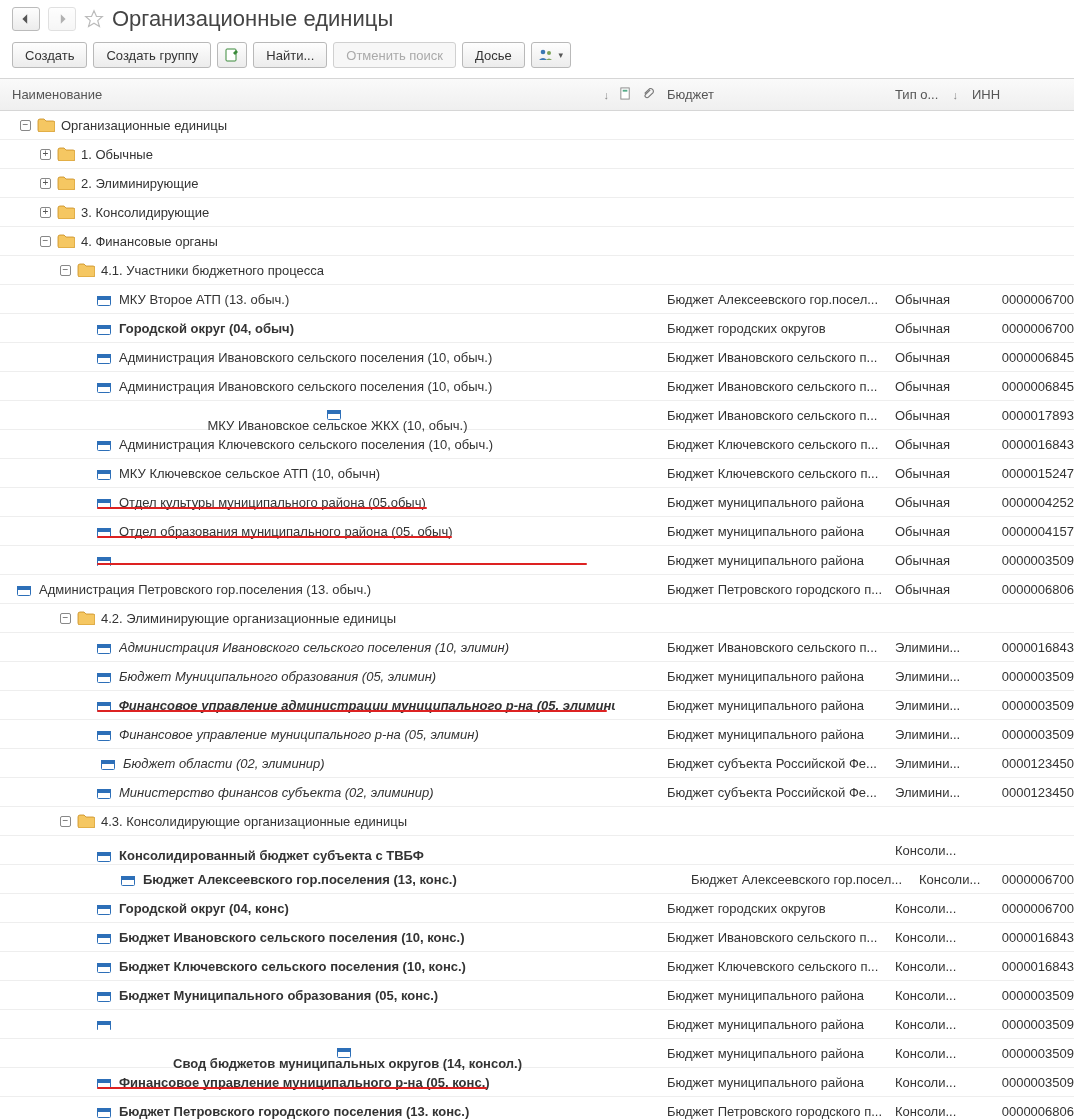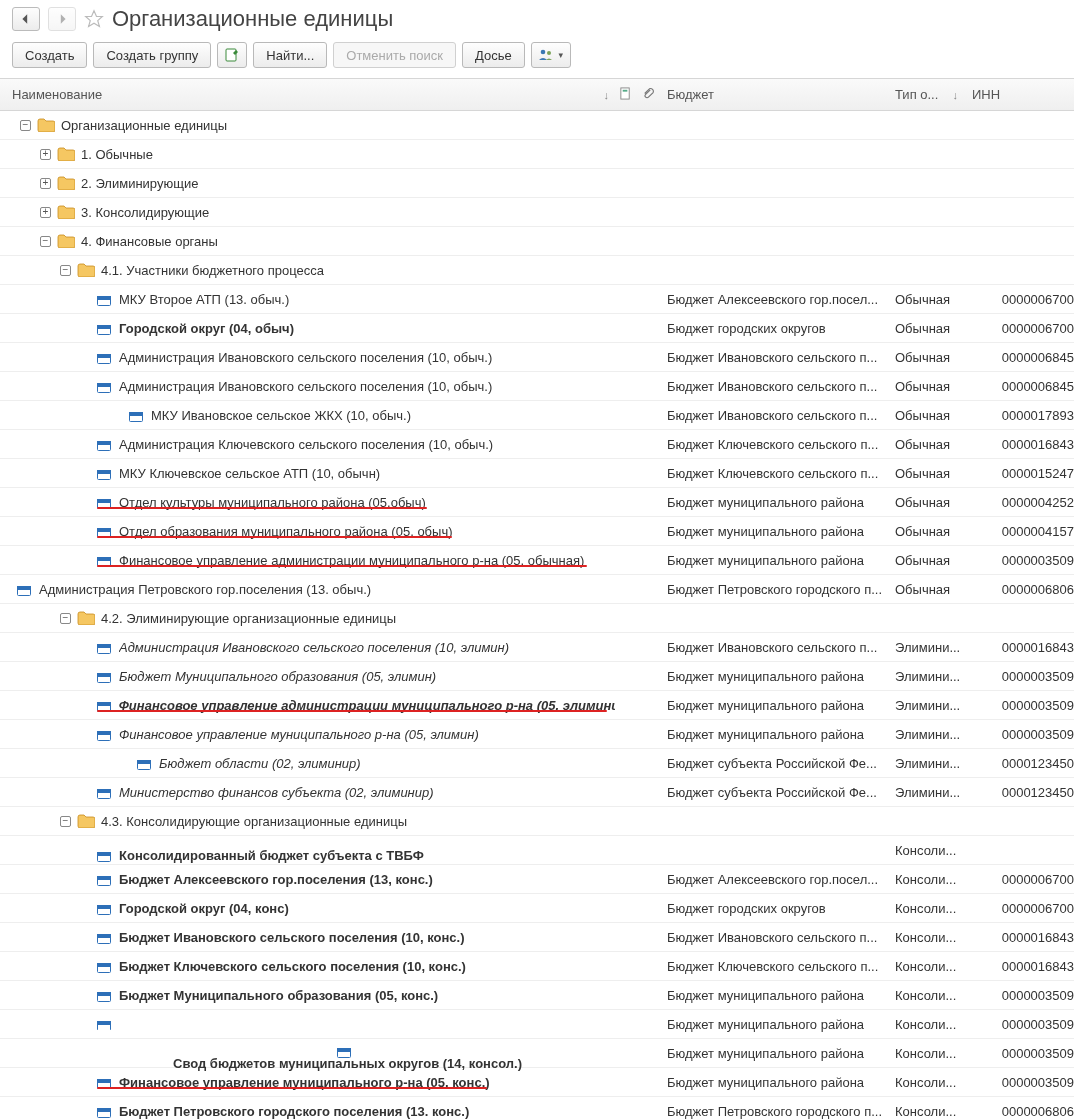--- a/index.html
+++ b/index.html
@@ -331,7 +331,7 @@
         <div class="cell-inn">0000006845</div>
       </div>
       <div class="row">
-        <div class="cell-name" style="padding-left: 112px;">
+        <div class="cell-name" style="padding-left: 60px; flex-direction: column;">
           <span class="expander empty"></span>
           <span class="item-icon"><svg viewBox="0 0 14 10">
               <rect x="0.5" y="0.5" width="13" height="9" rx="1"></rect>

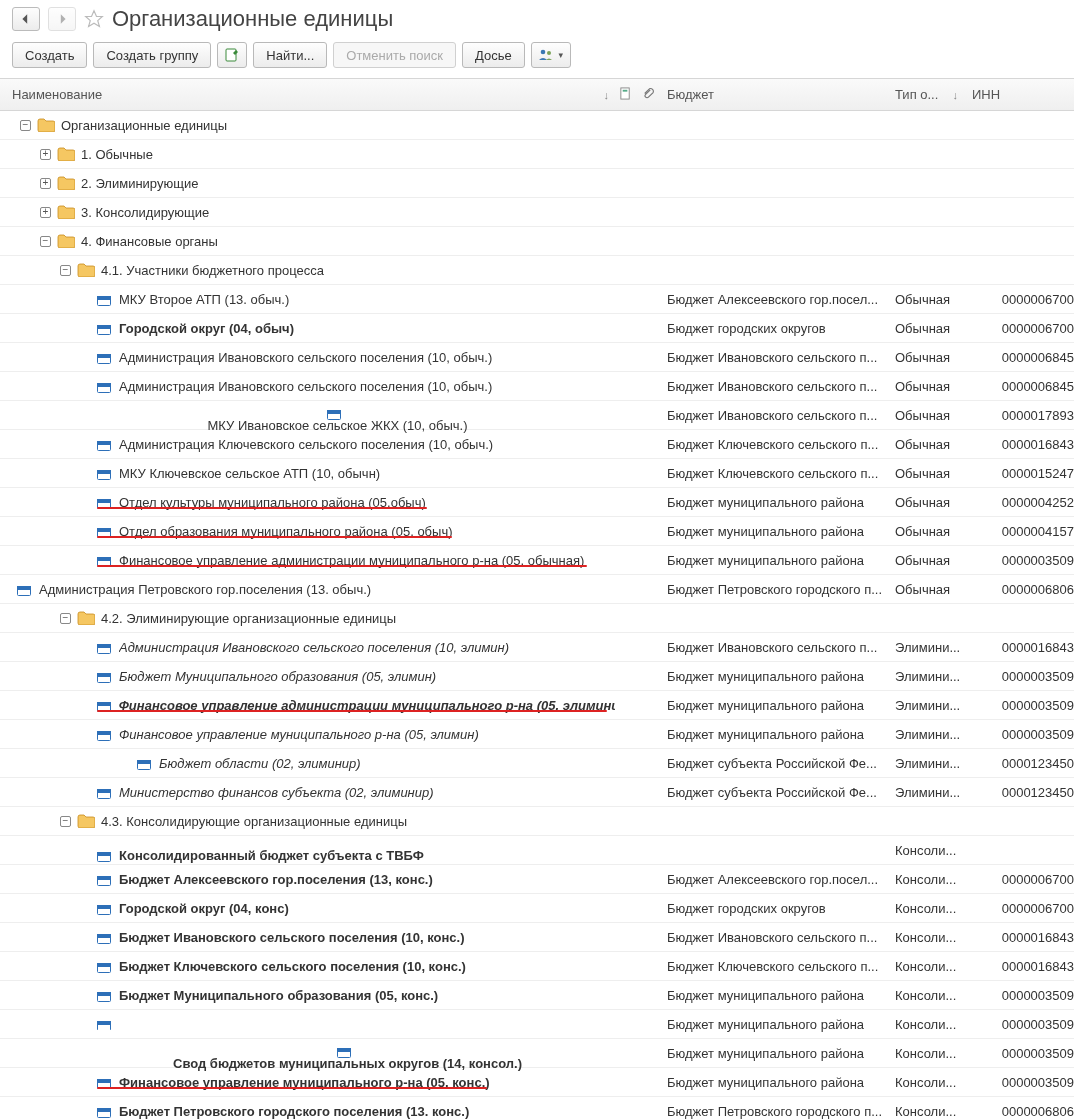--- a/index.html
+++ b/index.html
@@ -414,7 +414,6 @@
               <rect x="0.5" y="0.5" width="13" height="9" rx="1"></rect>
               <rect class="bar" x="0.5" y="0.5" width="13" height="3"></rect>
             </svg></span>
-          <span class="nm">Финансовое управление администрации муниципального р-на (05, обычная)</span>
           <div class="underline-red" style="left: 97px; width: 490px;"></div>
         </div>
         <div class="cell-m1"></div>

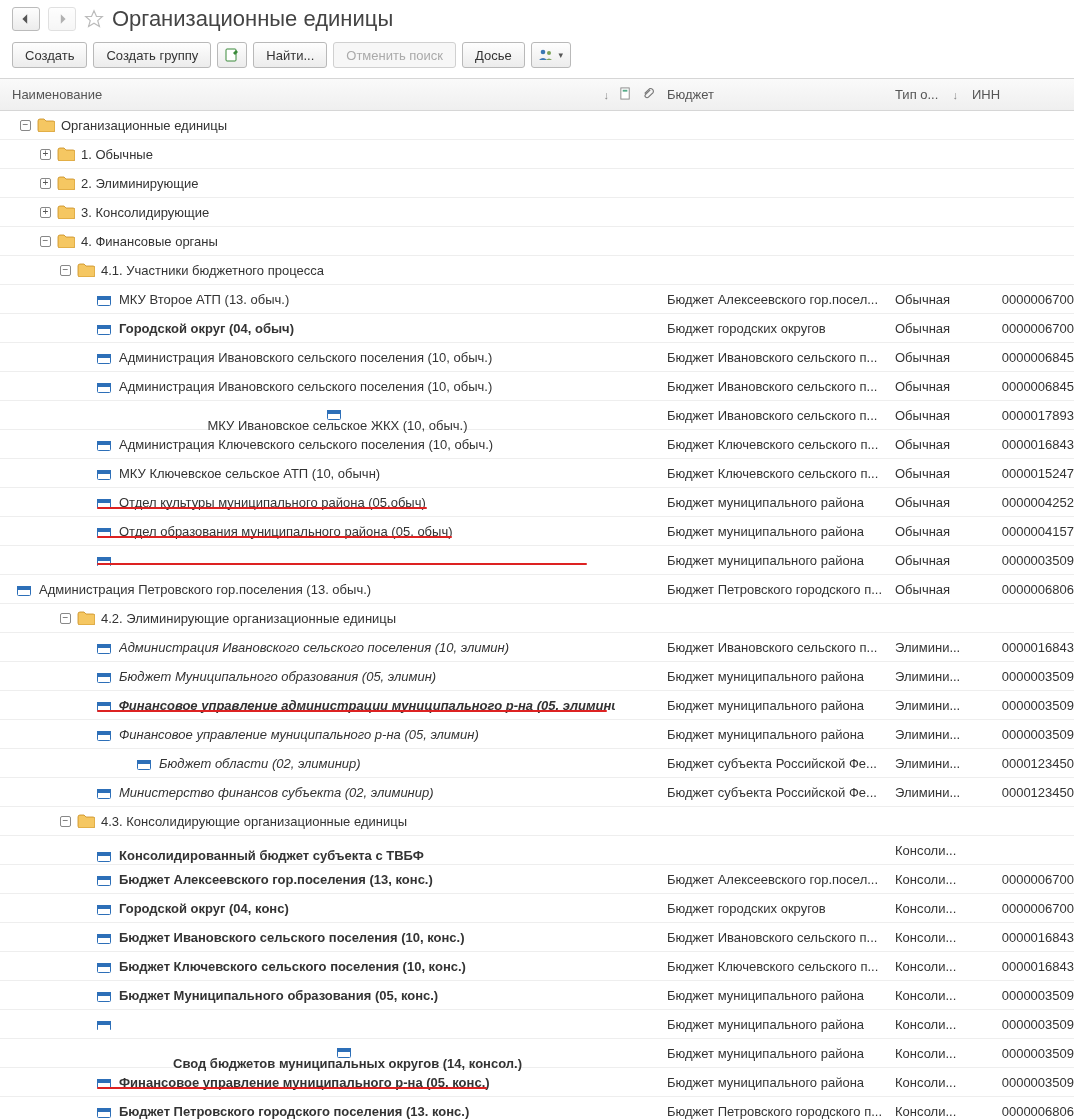--- a/index.html
+++ b/index.html
@@ -513,7 +513,7 @@
         <div class="cell-inn">0000003509</div>
       </div>
       <div class="row">
-        <div class="cell-name" style="padding-left: 120px;">
+        <div class="cell-name" style="padding-left: 84px;">
           <span class="expander empty"></span>
           <span class="item-icon"><svg viewBox="0 0 14 10">
               <rect x="0.5" y="0.5" width="13" height="9" rx="1"></rect>

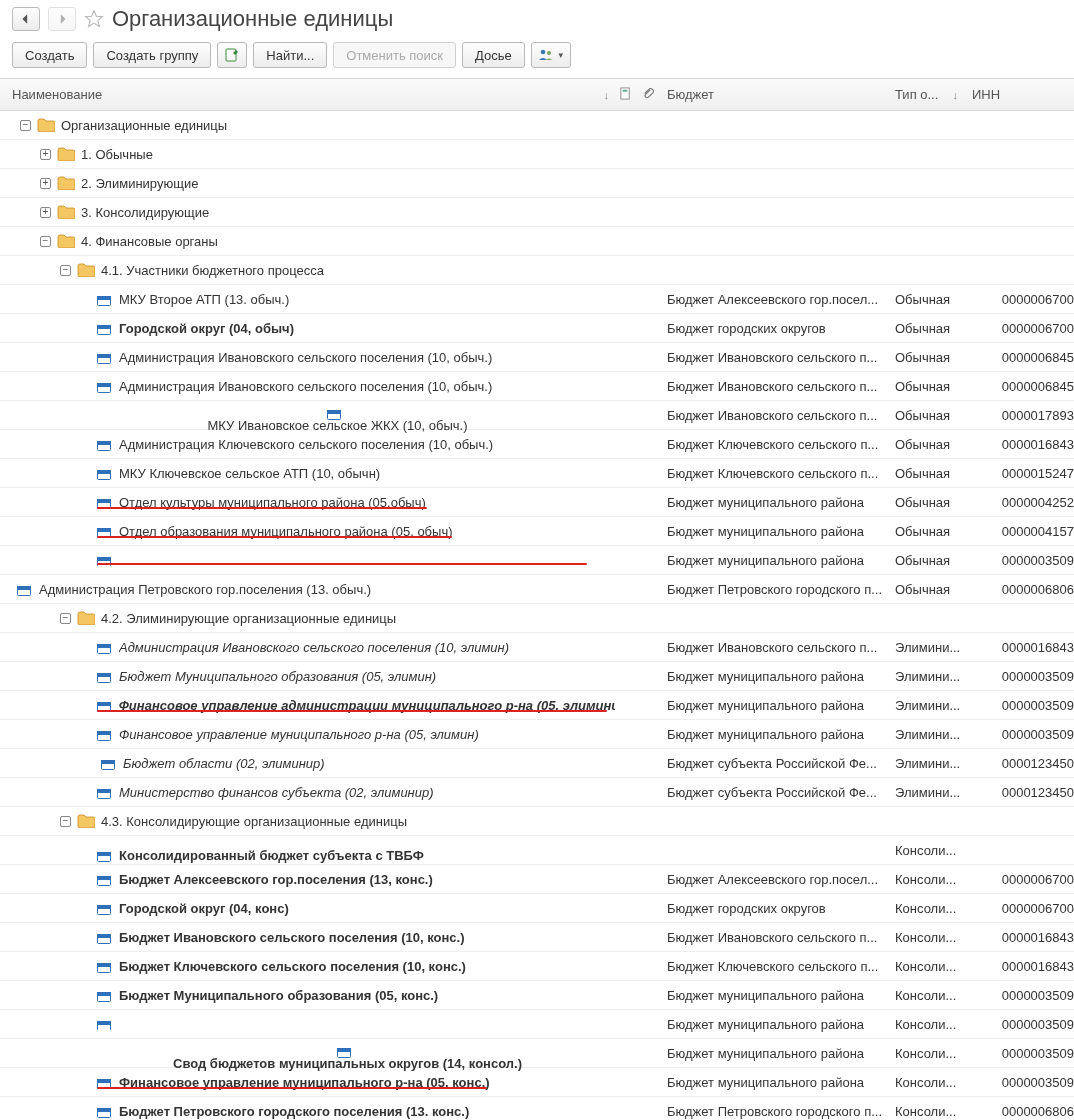--- a/index.html
+++ b/index.html
@@ -572,7 +572,7 @@
         <div class="cell-inn"></div>
       </div>
       <div class="row">
-        <div class="cell-name" style="padding-left: 80px;">
+        <div class="cell-name" style="padding-left: 80px; margin-left: 24px;">
           <span class="expander empty"></span>
           <span class="item-icon"><svg viewBox="0 0 14 10">
               <rect x="0.5" y="0.5" width="13" height="9" rx="1"></rect>

